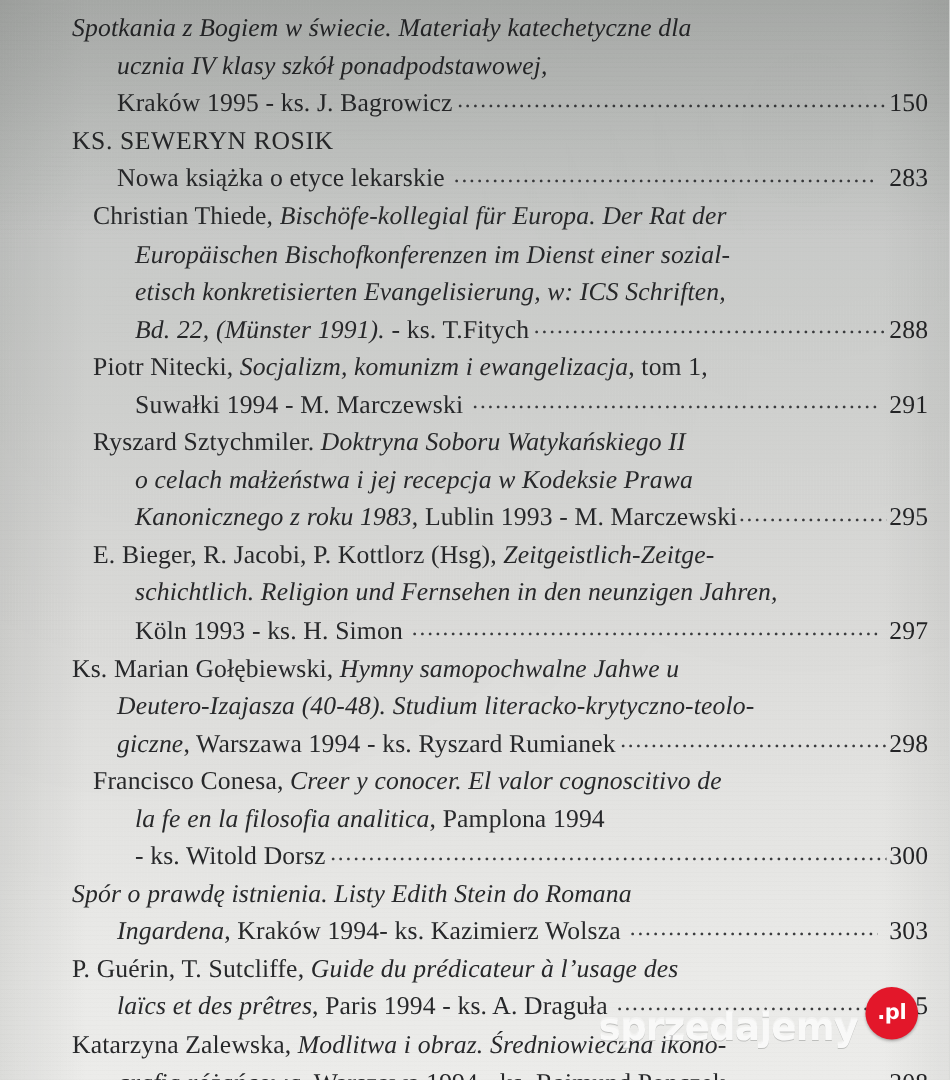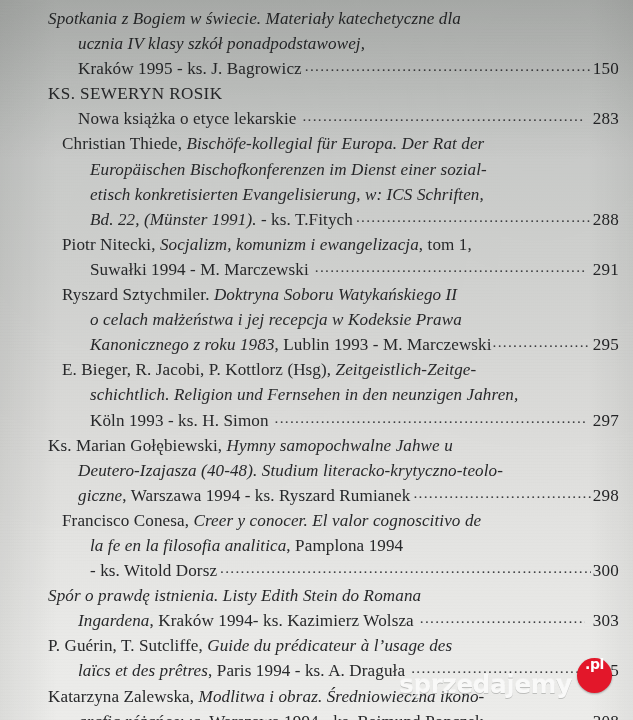--- a/index.html
+++ b/index.html
@@ -157,6 +157,7 @@
     background: #e3172a;
     box-shadow: 0 1px 2px rgba(0,0,0,.30);
     display: flex;
+    align-items: center;
     justify-content: center;
   }
   #wm-badge span {

